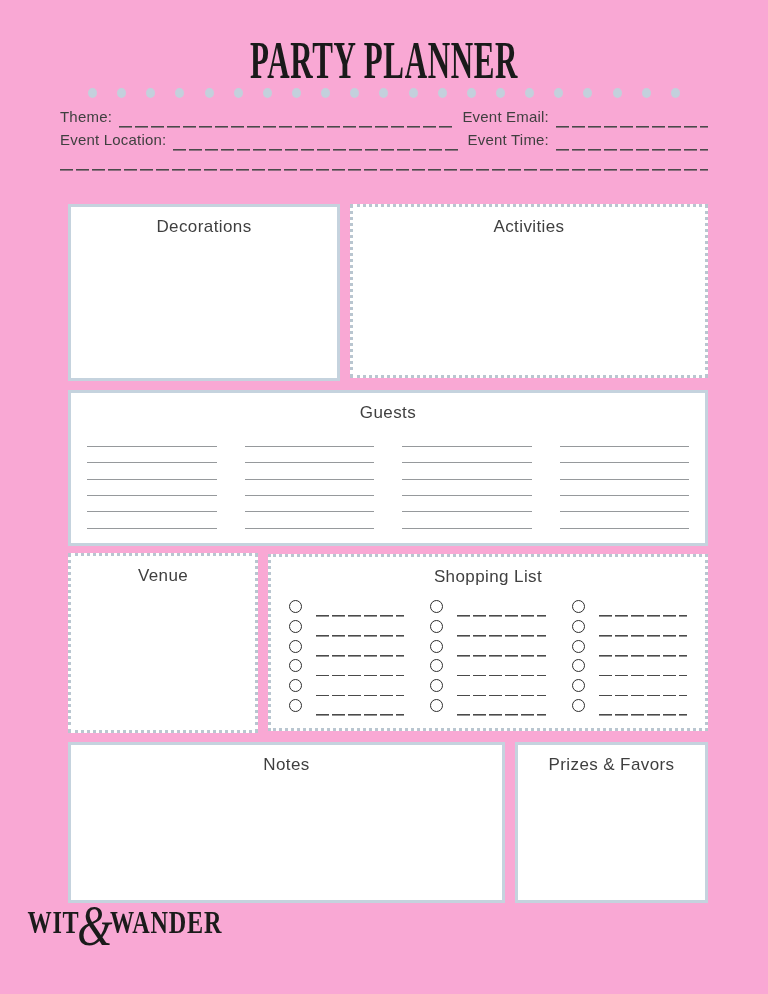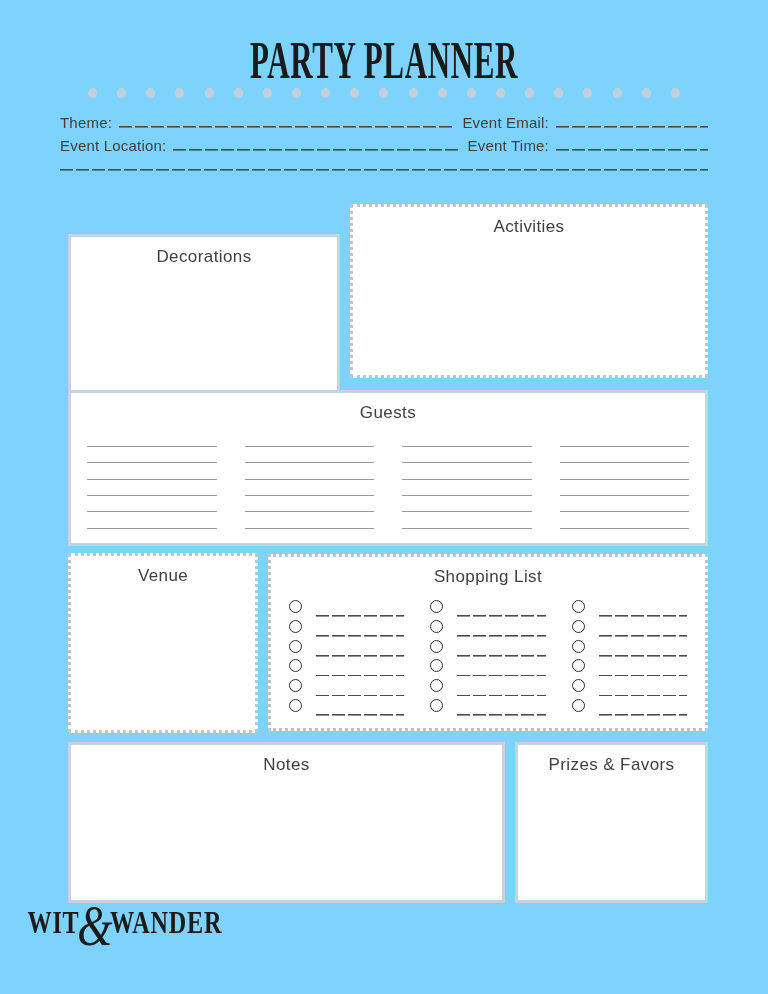--- a/index.html
+++ b/index.html
@@ -4,7 +4,7 @@
 <style>
   html,body { margin:0; padding:0; background:#ffffff; }
   .sheet {
-    position:relative; width:768px; height:994px; background:#7dd3fc;
+    position:relative; width:768px; height:994px; background:#f9a8d4;
     font-family:"Liberation Sans", sans-serif; color:var(--text-dark,#3f3f3f);
     overflow:hidden;
   }

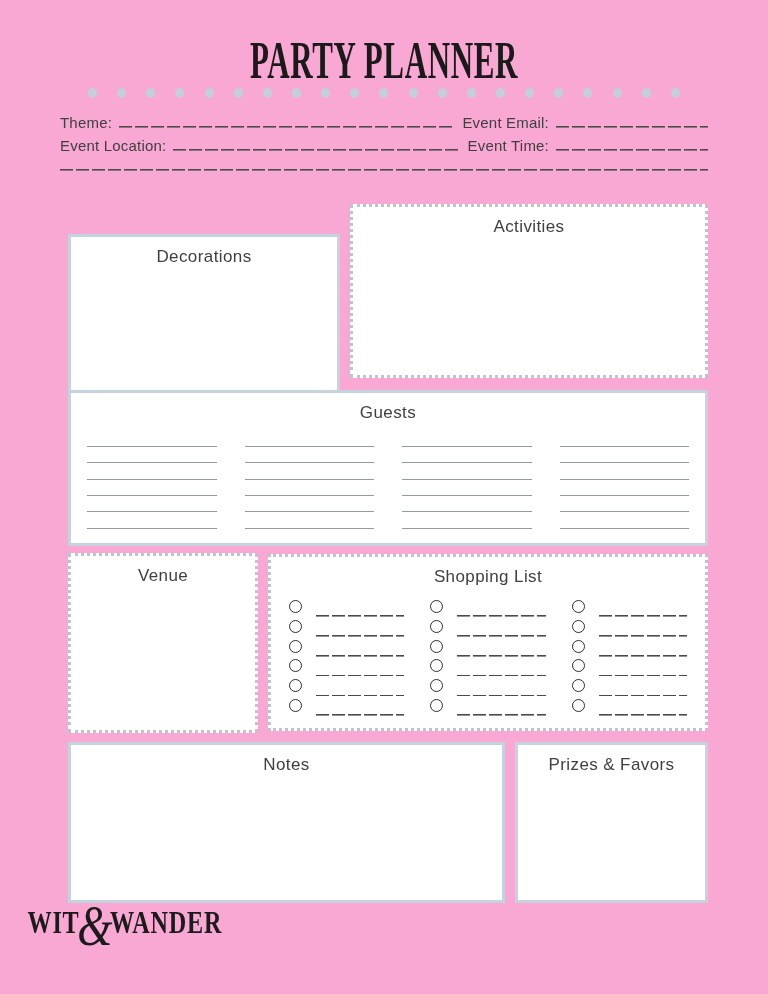--- a/index.html
+++ b/index.html
@@ -26,7 +26,7 @@
   .dot { width:9px; height:10px; border-radius:50%; background:var(--dot-accent,#c3d0dc); }
   
   .form { position:absolute; top:108px; left:60px; width:648px; font-size:15px; }
-  .form-row { display:flex; align-items:flex-end; height:23px; }
+  .form-row { display:flex; align-items:flex-start; height:23px; }
   .form-row.cont { height:20px; }
   .label { white-space:nowrap; padding-right:7px; letter-spacing:0.2px; }
   .label2 { margin-left:10px; }

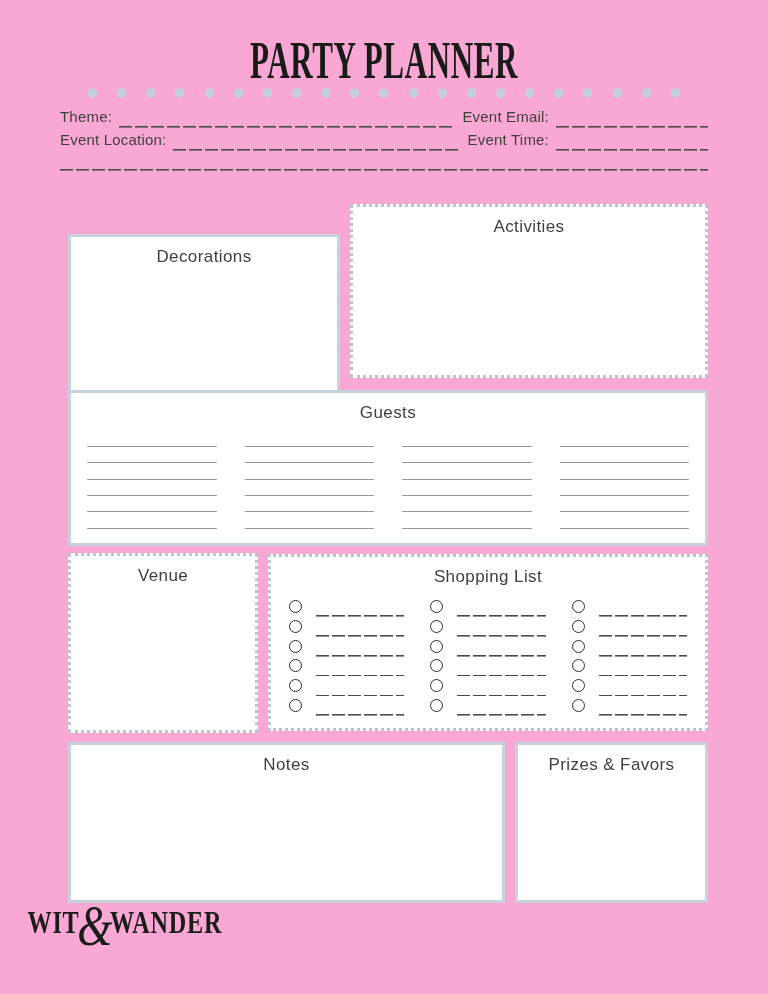--- a/index.html
+++ b/index.html
@@ -70,7 +70,7 @@
     border:1.8px solid #2e2e2e; border-radius:50%;
     margin-right:14px; margin-bottom:4px;
   }
-  #box-decorations { left:68px;  top:204px; width:272px; height:177px;margin-top:30px; }
+  #box-decorations { left:68px;  top:204px; width:272px; height:177px; }
   #box-activities  { left:350px; top:204px; width:358px; height:174px; }
   #box-guests      { left:68px;  top:390px; width:640px; height:156px; }
   #box-food        { left:68px;  top:553px; width:190px; height:180px; }

